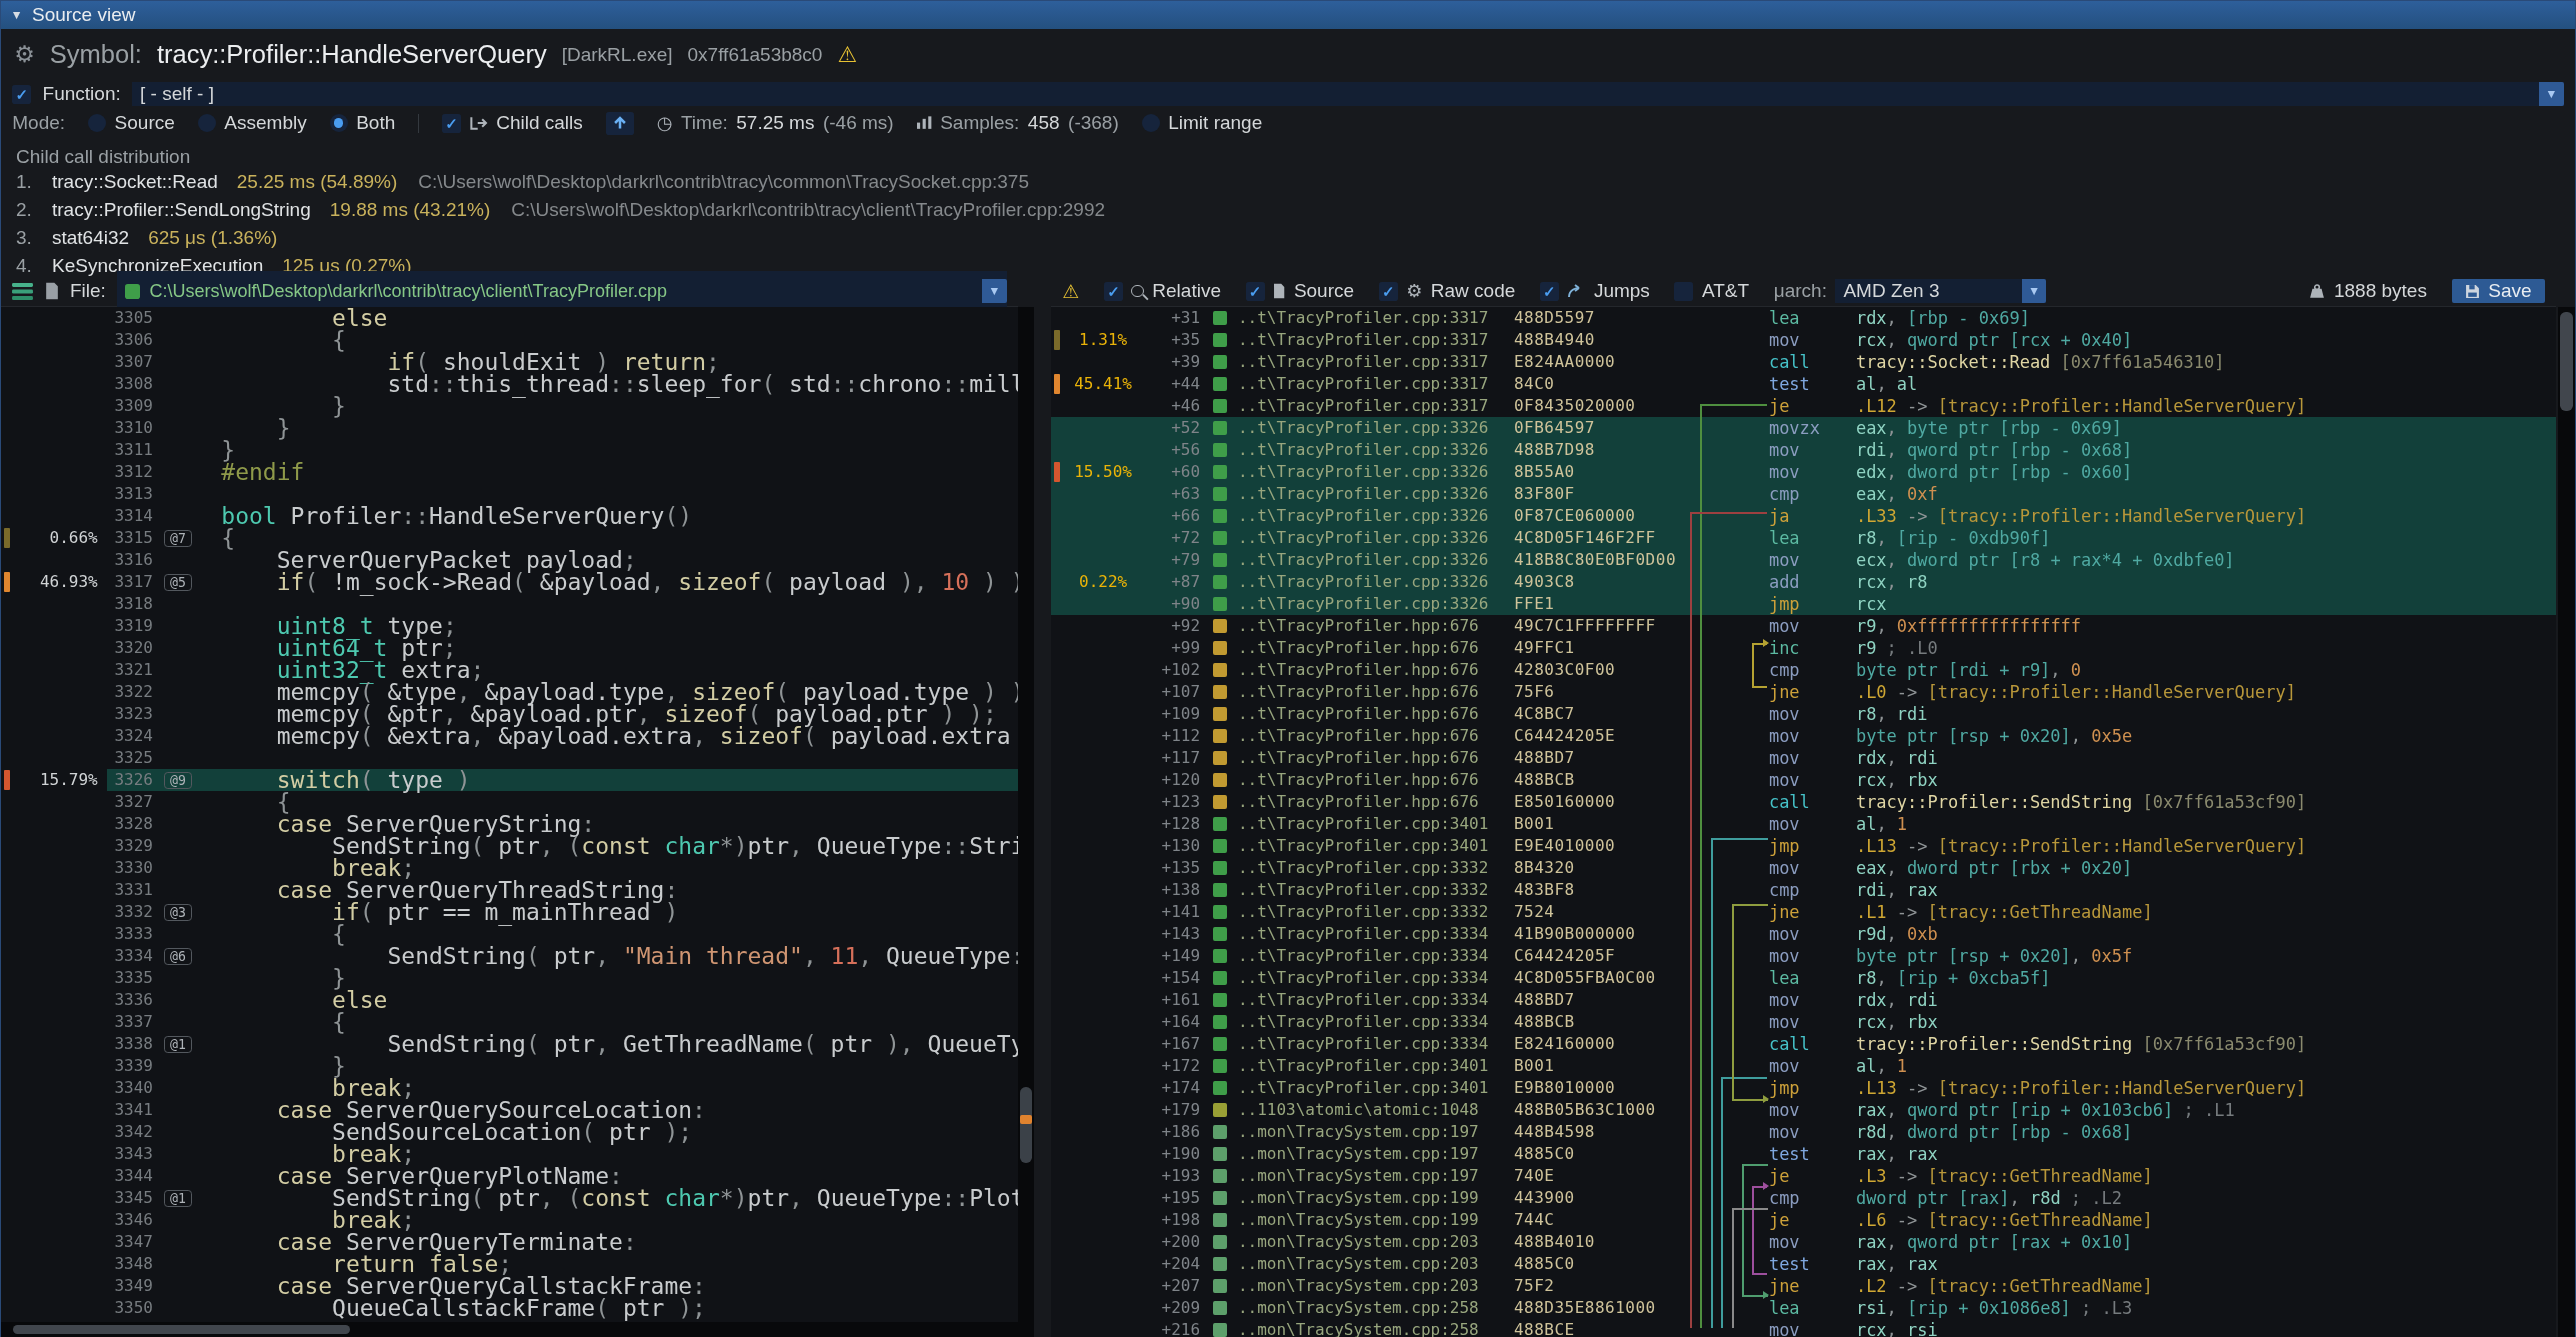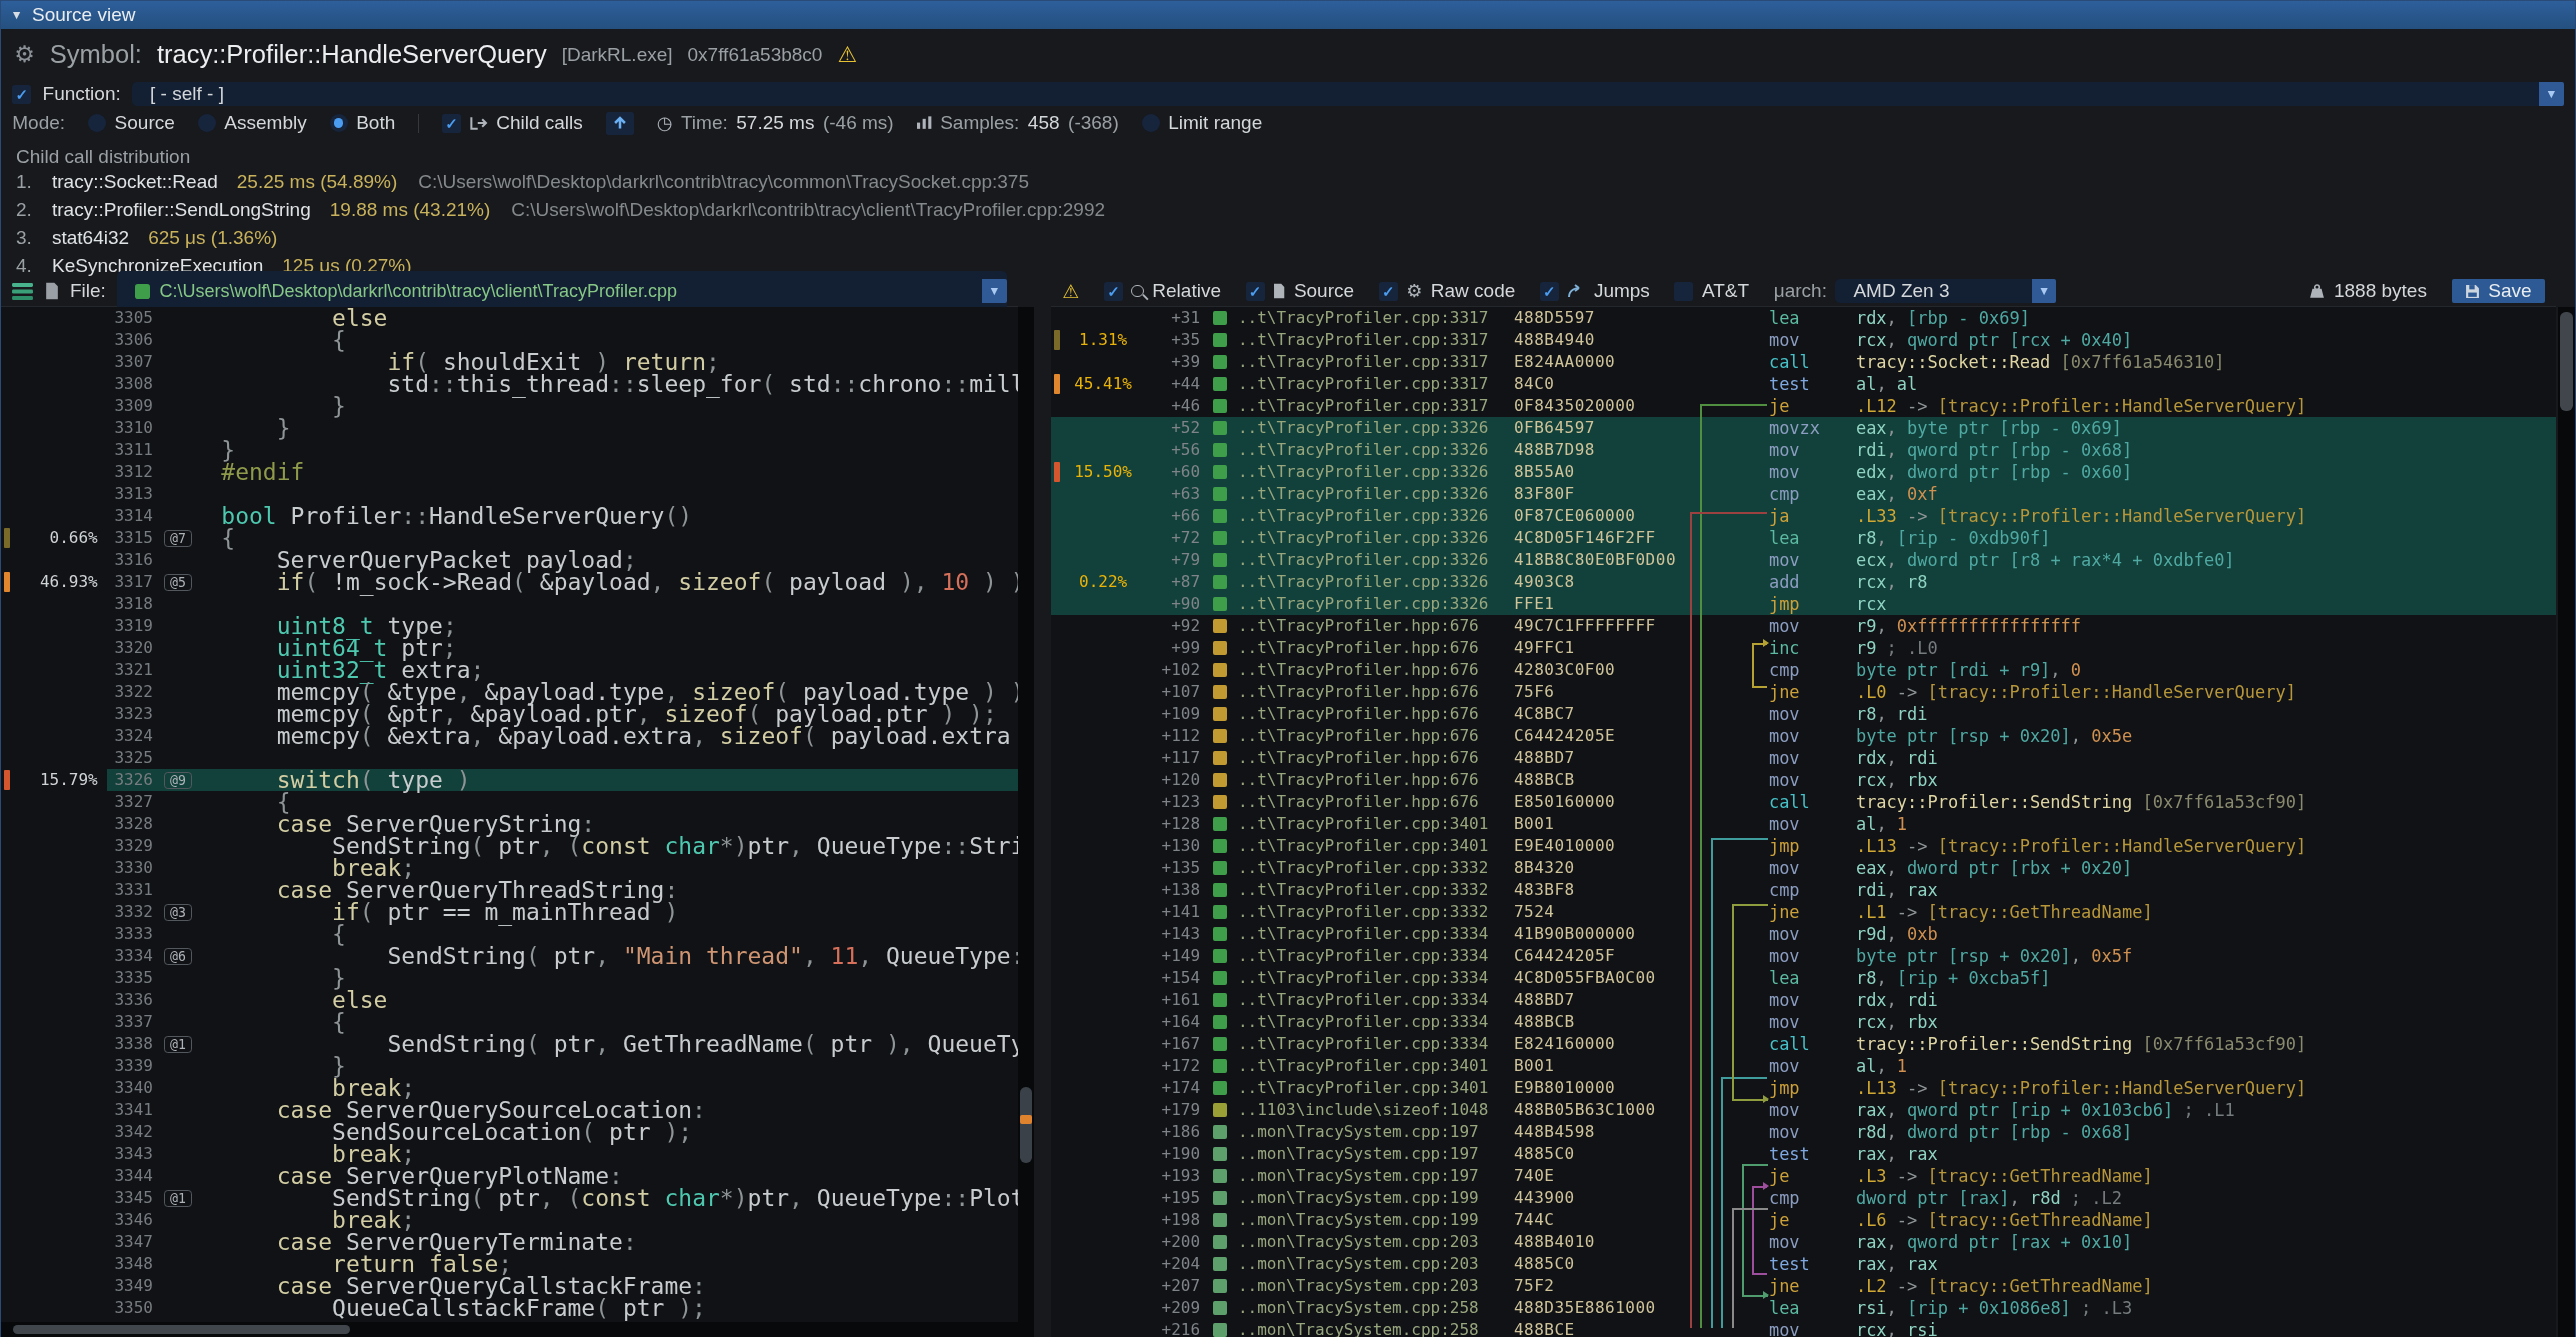--- a/index.html
+++ b/index.html
@@ -24,7 +24,7 @@
   .function-row{position:absolute;left:0;top:79px;right:0;height:28px;display:flex;align-items:center;gap:11.3px;padding:0 11.3px;}
   .cb{width:19px;height:19px;background:#16243c;border-radius:2.8px;display:inline-flex;align-items:center;justify-content:center;flex:none;}
   .cb .tick{color:#4a9df0;font-size:15px;font-weight:bold;line-height:1;}
-  .combo{background:#131f33;height:24.6px;display:flex;align-items:center;border-radius:5px;padding-left:18px;gap:9.4px;}
+  .combo{background:#131f33;height:24.6px;display:flex;align-items:center;border-radius:0;padding-left:8px;gap:9.4px;}
   .combo .arrowbox{width:24.6px;height:24.6px;background:#2f5a96;display:flex;align-items:center;justify-content:center;margin-left:auto;border-radius:0 1.9px 1.9px 0;flex:none;}
   .combo .arr{color:#a9c9f2;font-size:12.3px;}
   .fn-combo{flex:1;}

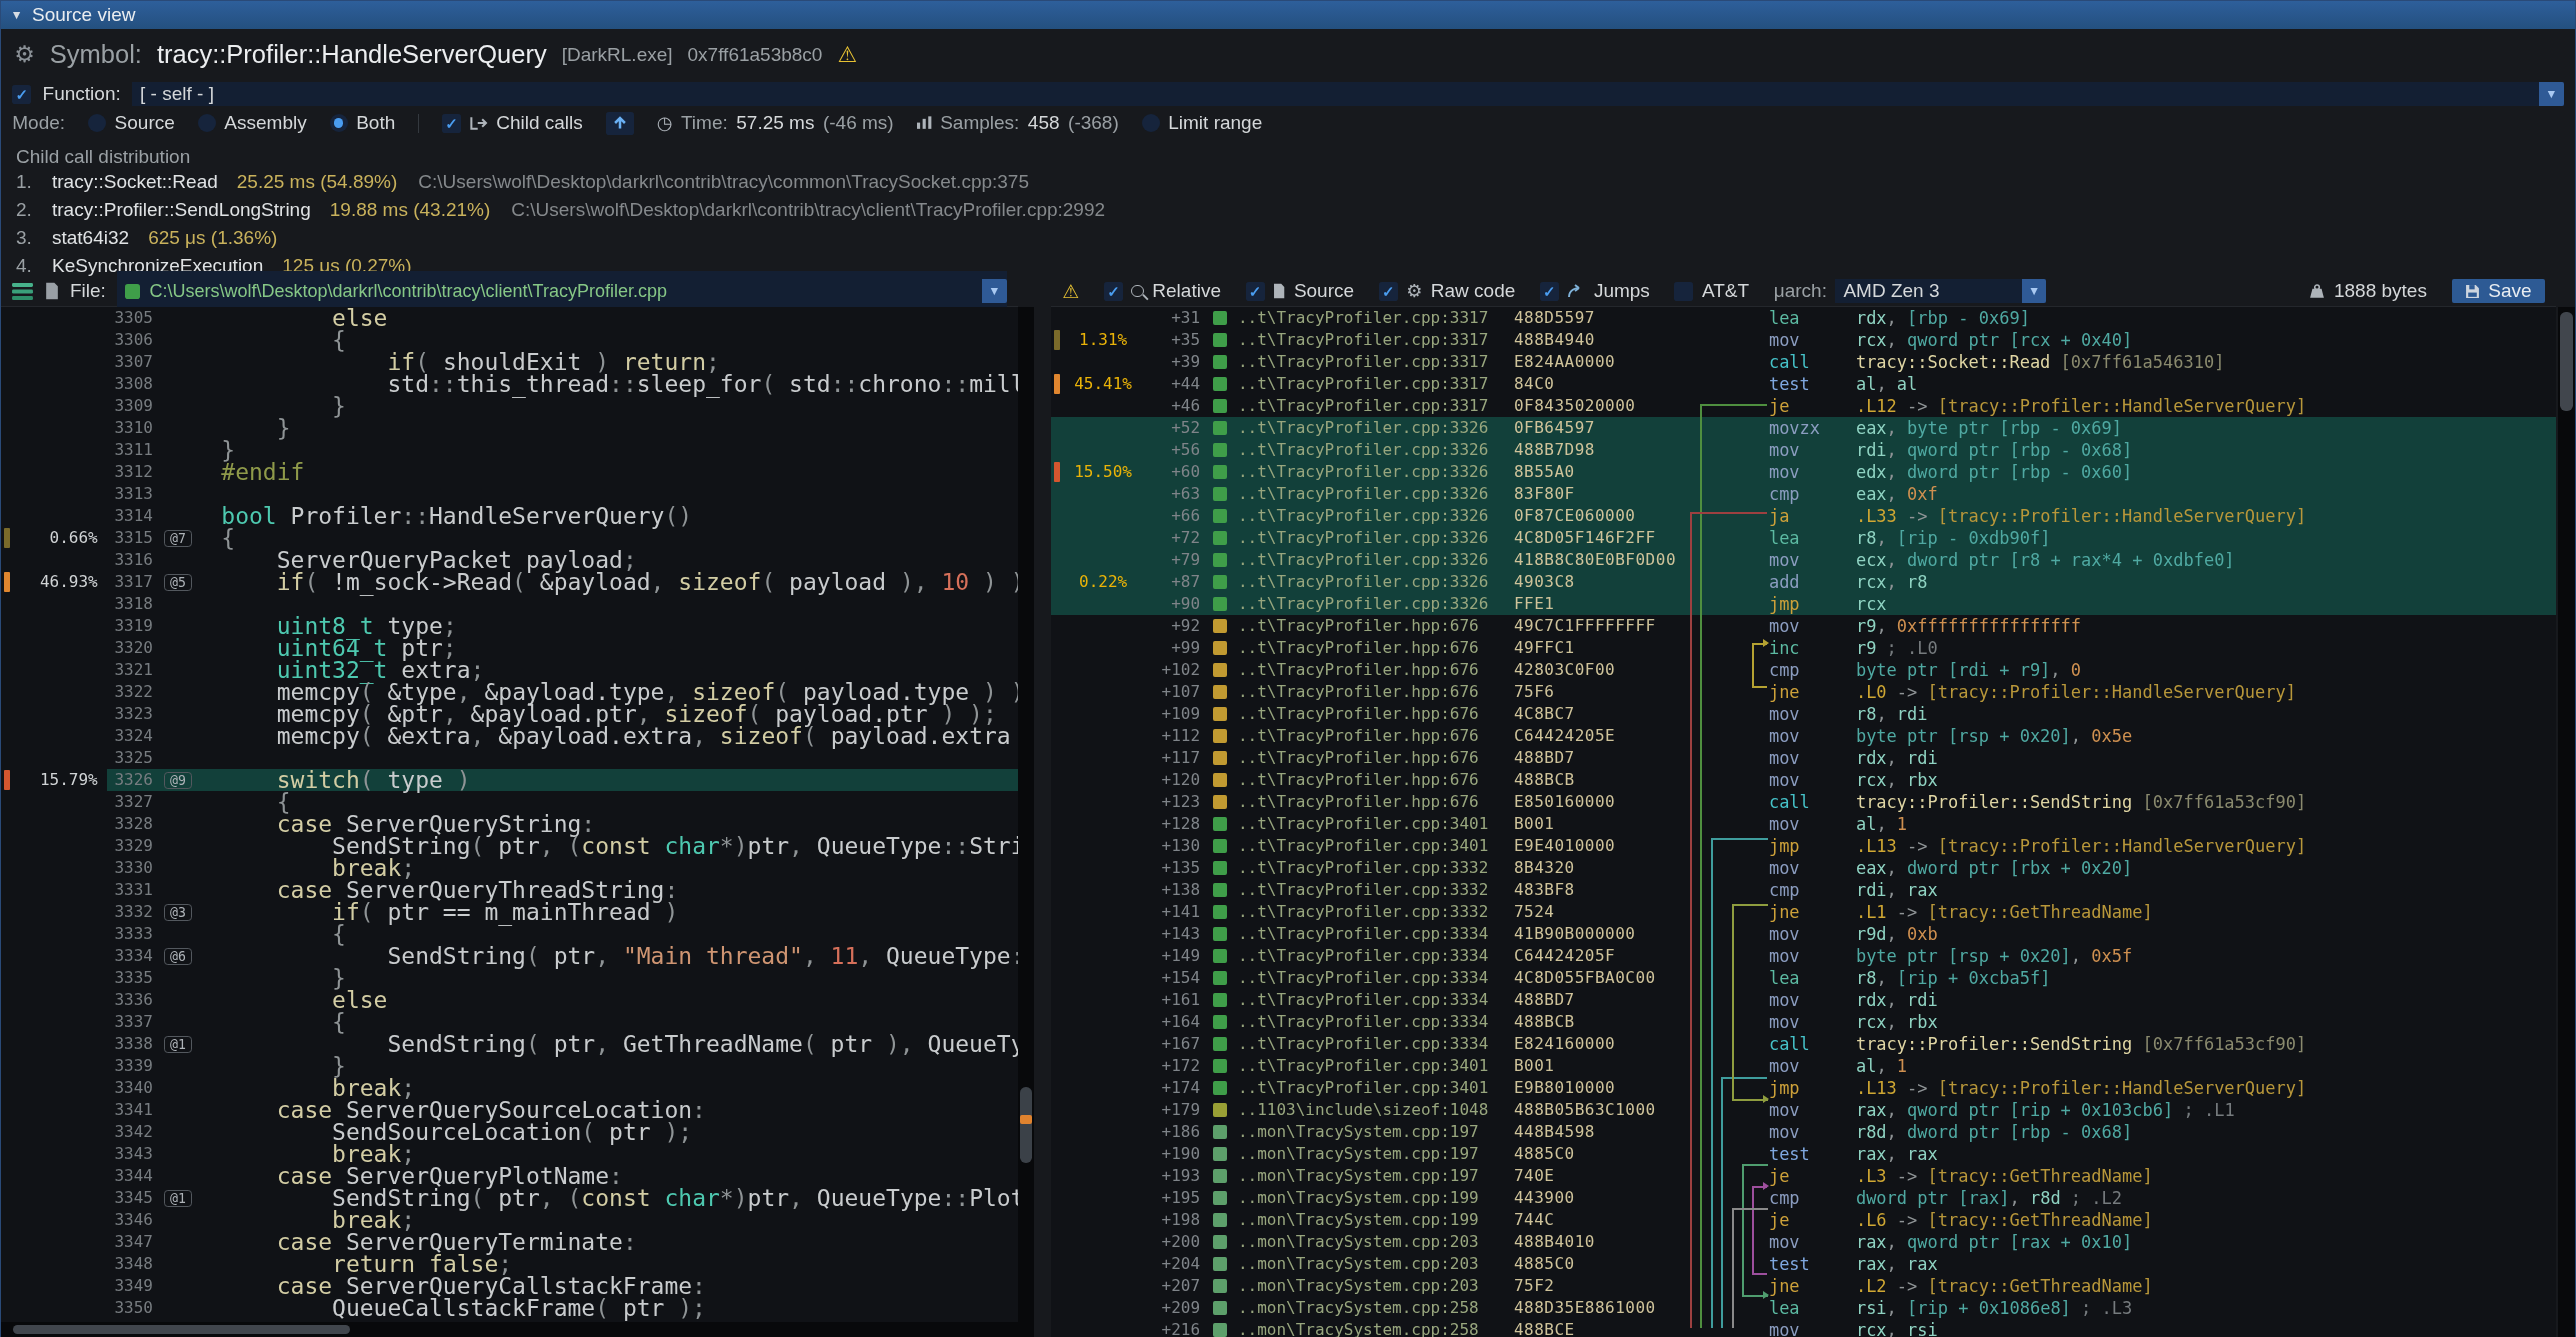--- a/index.html
+++ b/index.html
@@ -1138,7 +1138,7 @@
             <span class="asq">
               <span class="asq-i" style="background: rgb(154, 160, 53);"></span>
             </span>
-            <span class="afile">..1103\include\sizeof:1048</span>
+            <span class="afile">..1103\atomic\atomic:1048</span>
             <span class="abytes">488B05B63C1000</span>
             <span class="ajump"></span>
             <span class="amn mc-blue">mov</span>

